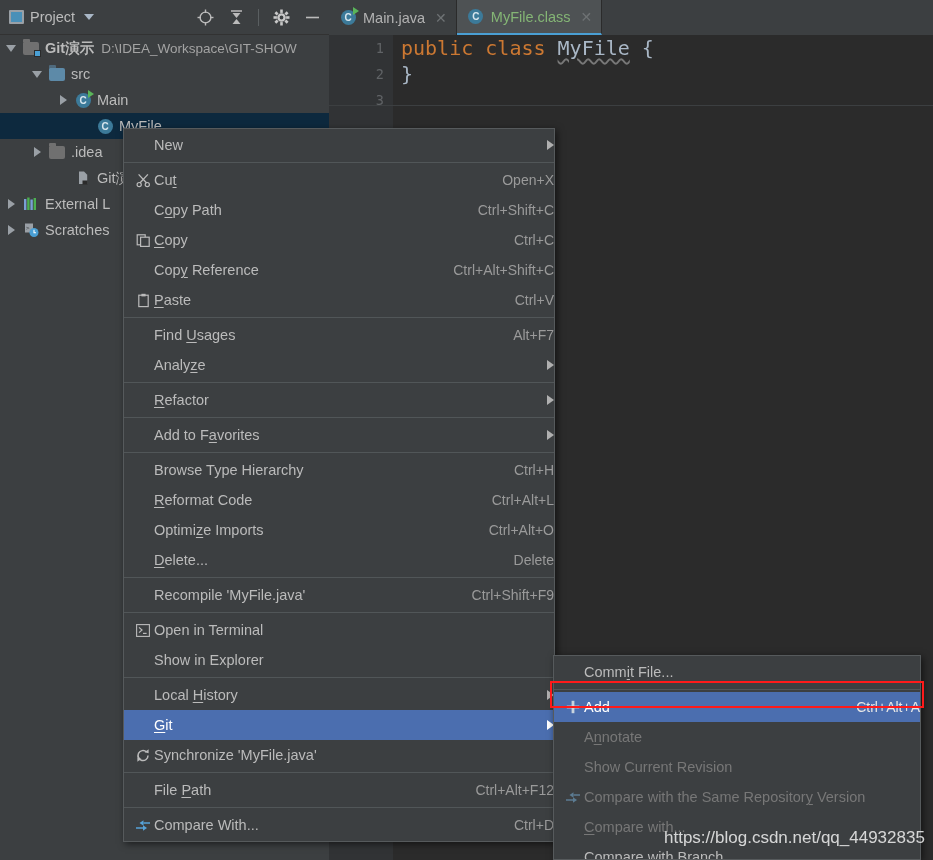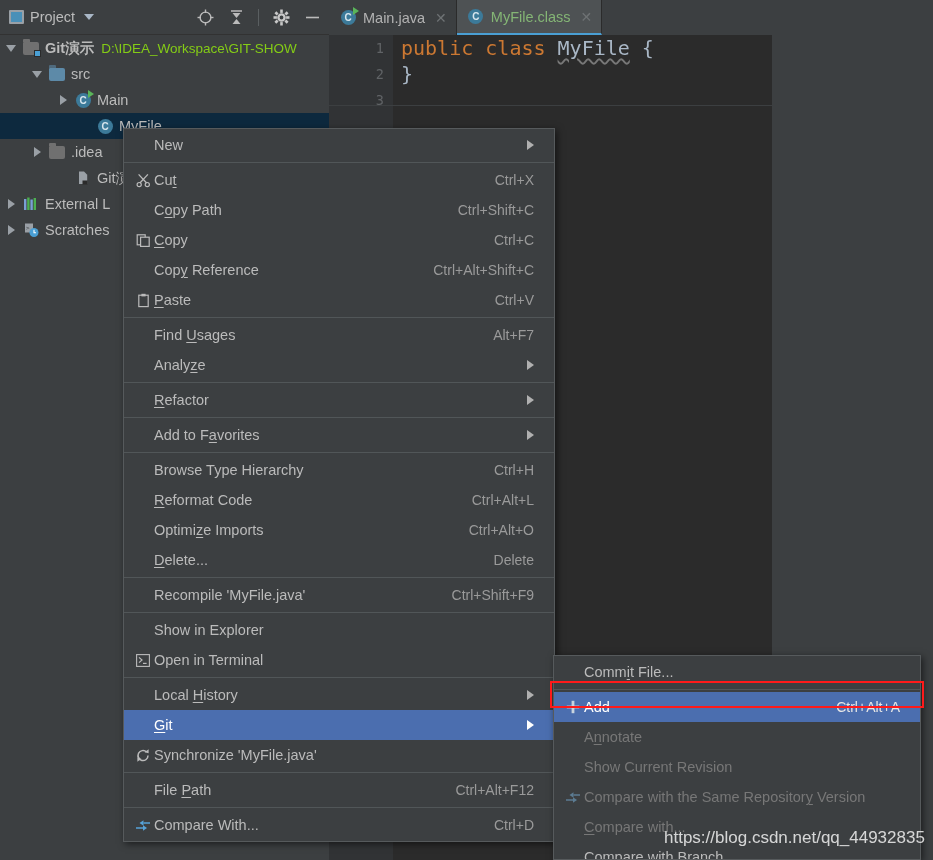--- a/index.html
+++ b/index.html
@@ -9,7 +9,7 @@
     font-family: "Liberation Sans", sans-serif;
     overflow: hidden;
   }
-  #app { position: relative; width: 772px; height: 860px; }
+  #app { position: relative; width: 933px; height: 860px; }
 
   
   #project-panel {

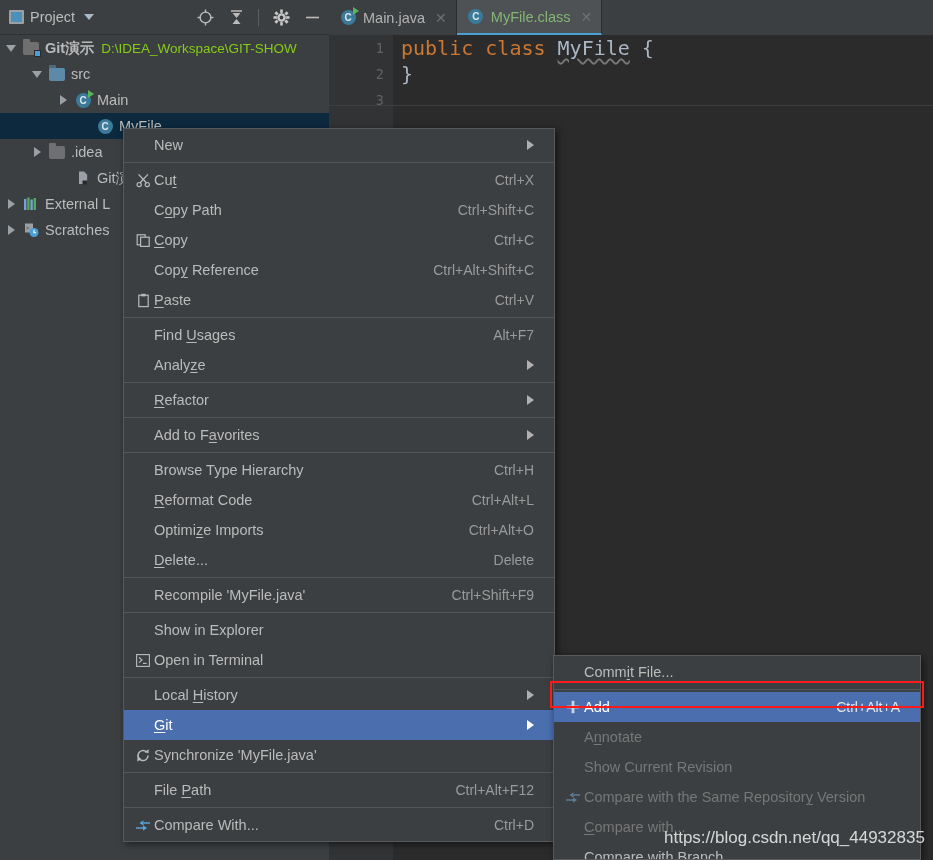--- a/index.html
+++ b/index.html
@@ -56,7 +56,7 @@
   .icn { width: 18px; height: 17px; margin-right: 5px; flex: none;
          display: flex; align-items: center; justify-content: center; }
   .lbl-bold { font-weight: bold; }
-  .path { color: #84cc16; font-size: 13.5px; margin-left: 7px; }
+  .path { color: #a3a3a3; font-size: 13.5px; margin-left: 7px; }
 
   
   .fi { width: 16px; height: 13px; background: #4f6a7d; border-radius: 1px 2px 2px 2px; position: relative; }

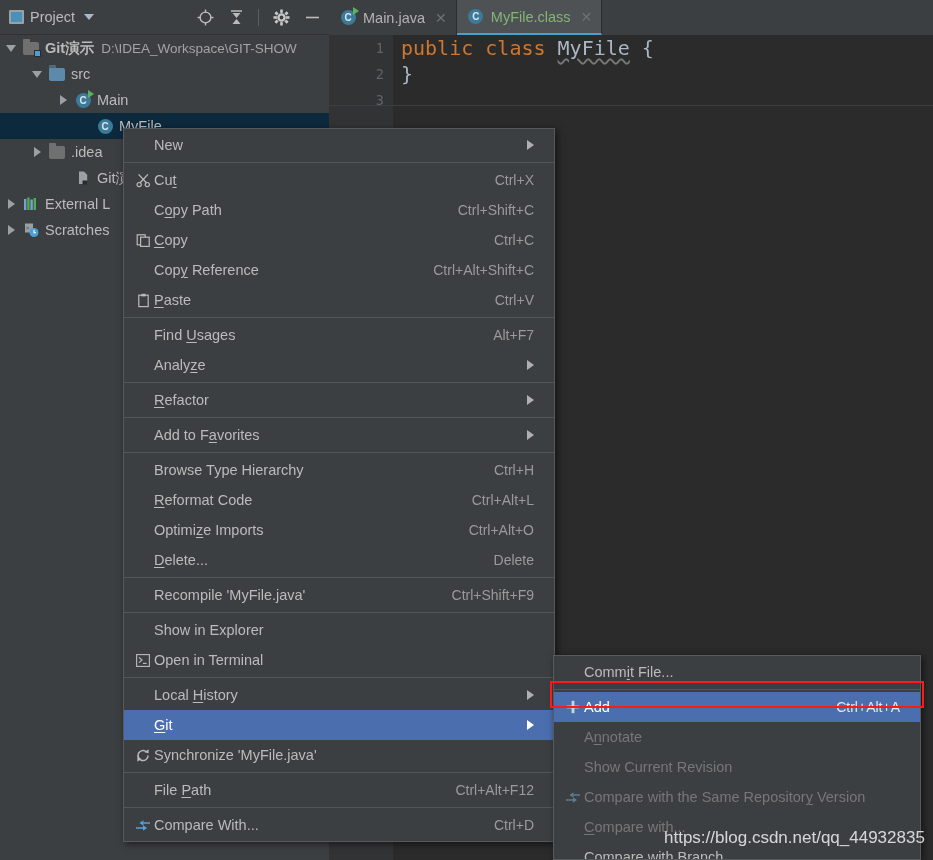--- a/index.html
+++ b/index.html
@@ -105,7 +105,7 @@
     padding: 1px 0; z-index: 50;
   }
   .mi { height: 30px; display: flex; align-items: center; position: relative;
-        color: #bbbbbb; font-size: 14.5px; padding: 0 20px 0 8px; cursor: default;
+        color: #bbbbbb; font-size: 14.5px; padding: 0 0 0 8px; cursor: default;
         white-space: nowrap; }
   .mi.hl { background: #4b6eaf; color: #ffffff; }
   .mi.dis { color: #777777; }

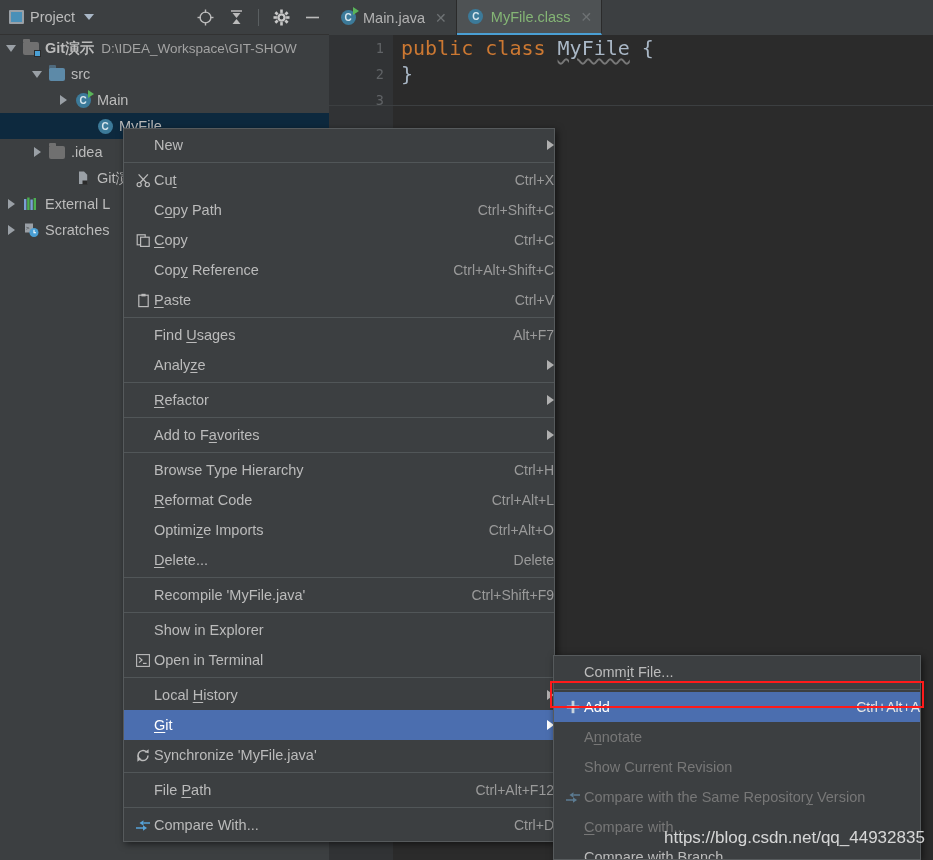--- a/index.html
+++ b/index.html
@@ -340,7 +340,7 @@
         </svg>
       </span>
       <span class="mi-lbl">Cu<u>t</u></span>
-      <span class="mi-key">Ctrl+X</span>
+      <span class="mi-key">Open+X</span>
     </div>
 
     <div class="mi">

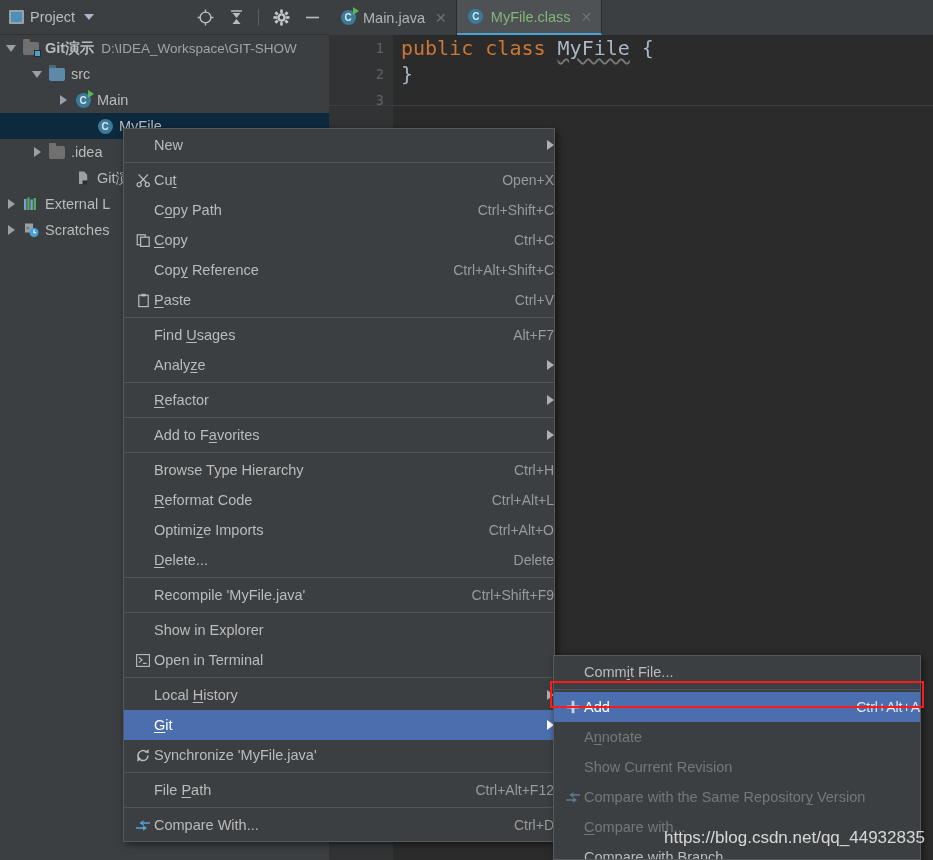--- a/index.html
+++ b/index.html
@@ -439,11 +439,6 @@
     <div class="msep"></div>
 
     <div class="mi">
-      <span class="mi-ico"></span>
-      <span class="mi-lbl">Show in Explorer</span>
-    </div>
-
-    <div class="mi">
       <span class="mi-ico">
         <svg class="ic-svg" width="14" height="13" viewBox="0 0 14 13">
           <rect x="0.6" y="0.6" width="12.8" height="11.8" fill="none" stroke="#bbbbbb" stroke-width="1.1"></rect>
@@ -452,6 +447,11 @@
         </svg>
       </span>
       <span class="mi-lbl">Open in Terminal</span>
+    </div>
+
+    <div class="mi">
+      <span class="mi-ico"></span>
+      <span class="mi-lbl">Show in Explorer</span>
     </div>
     <div class="msep"></div>
 

